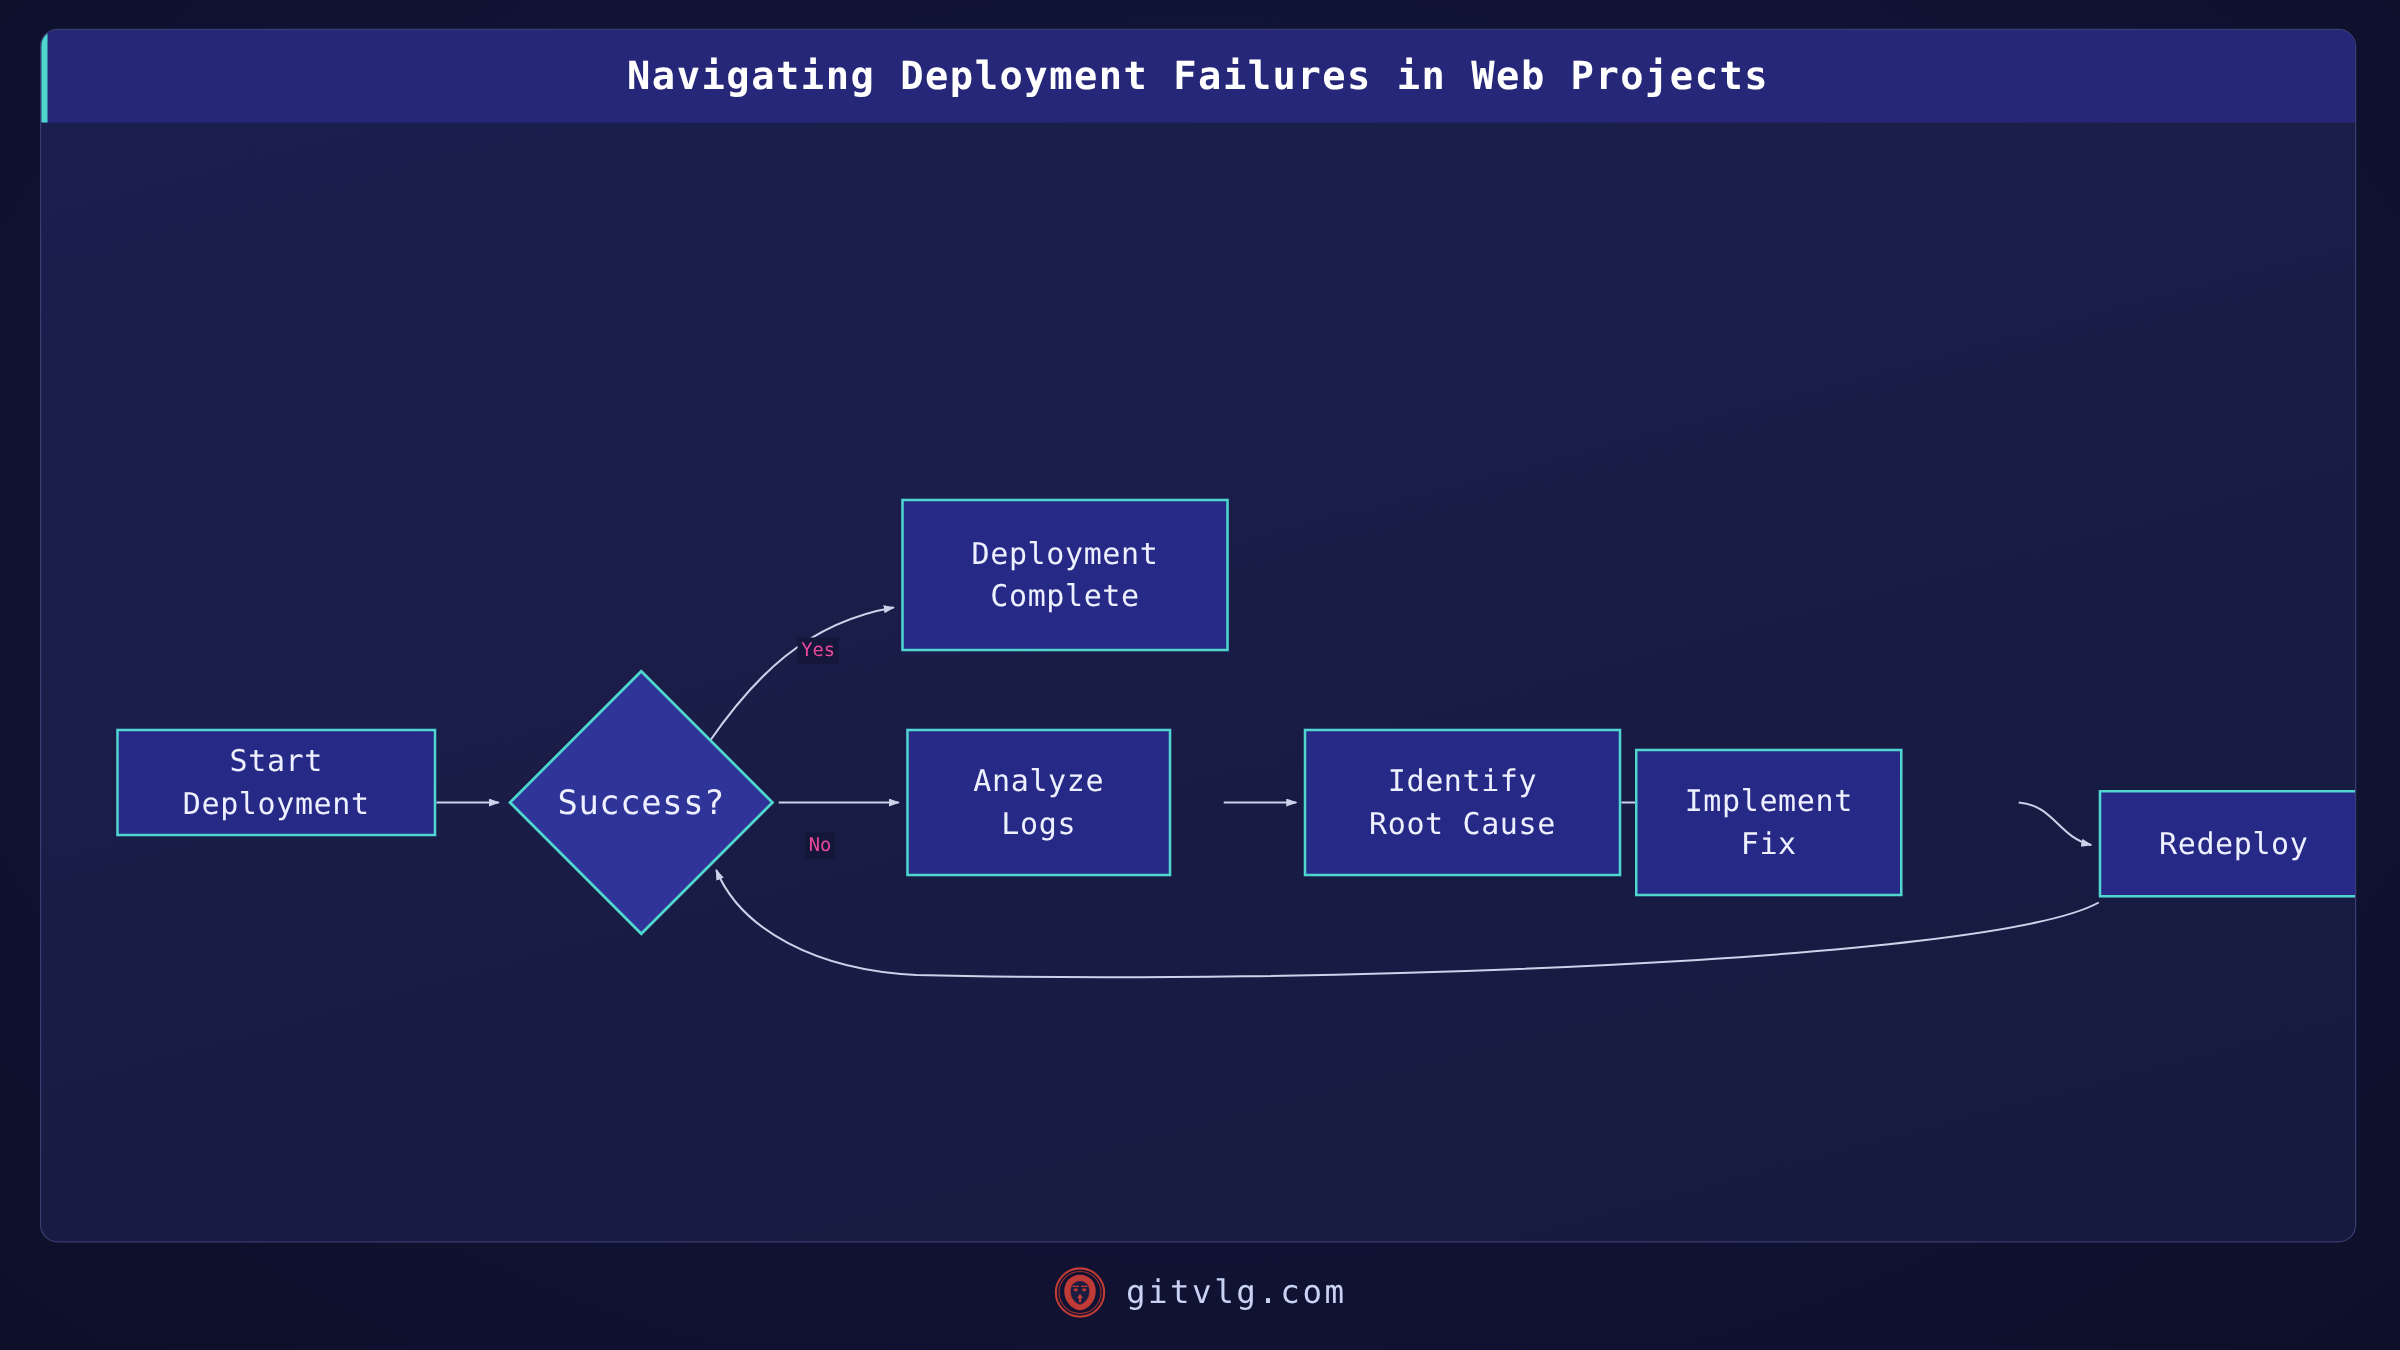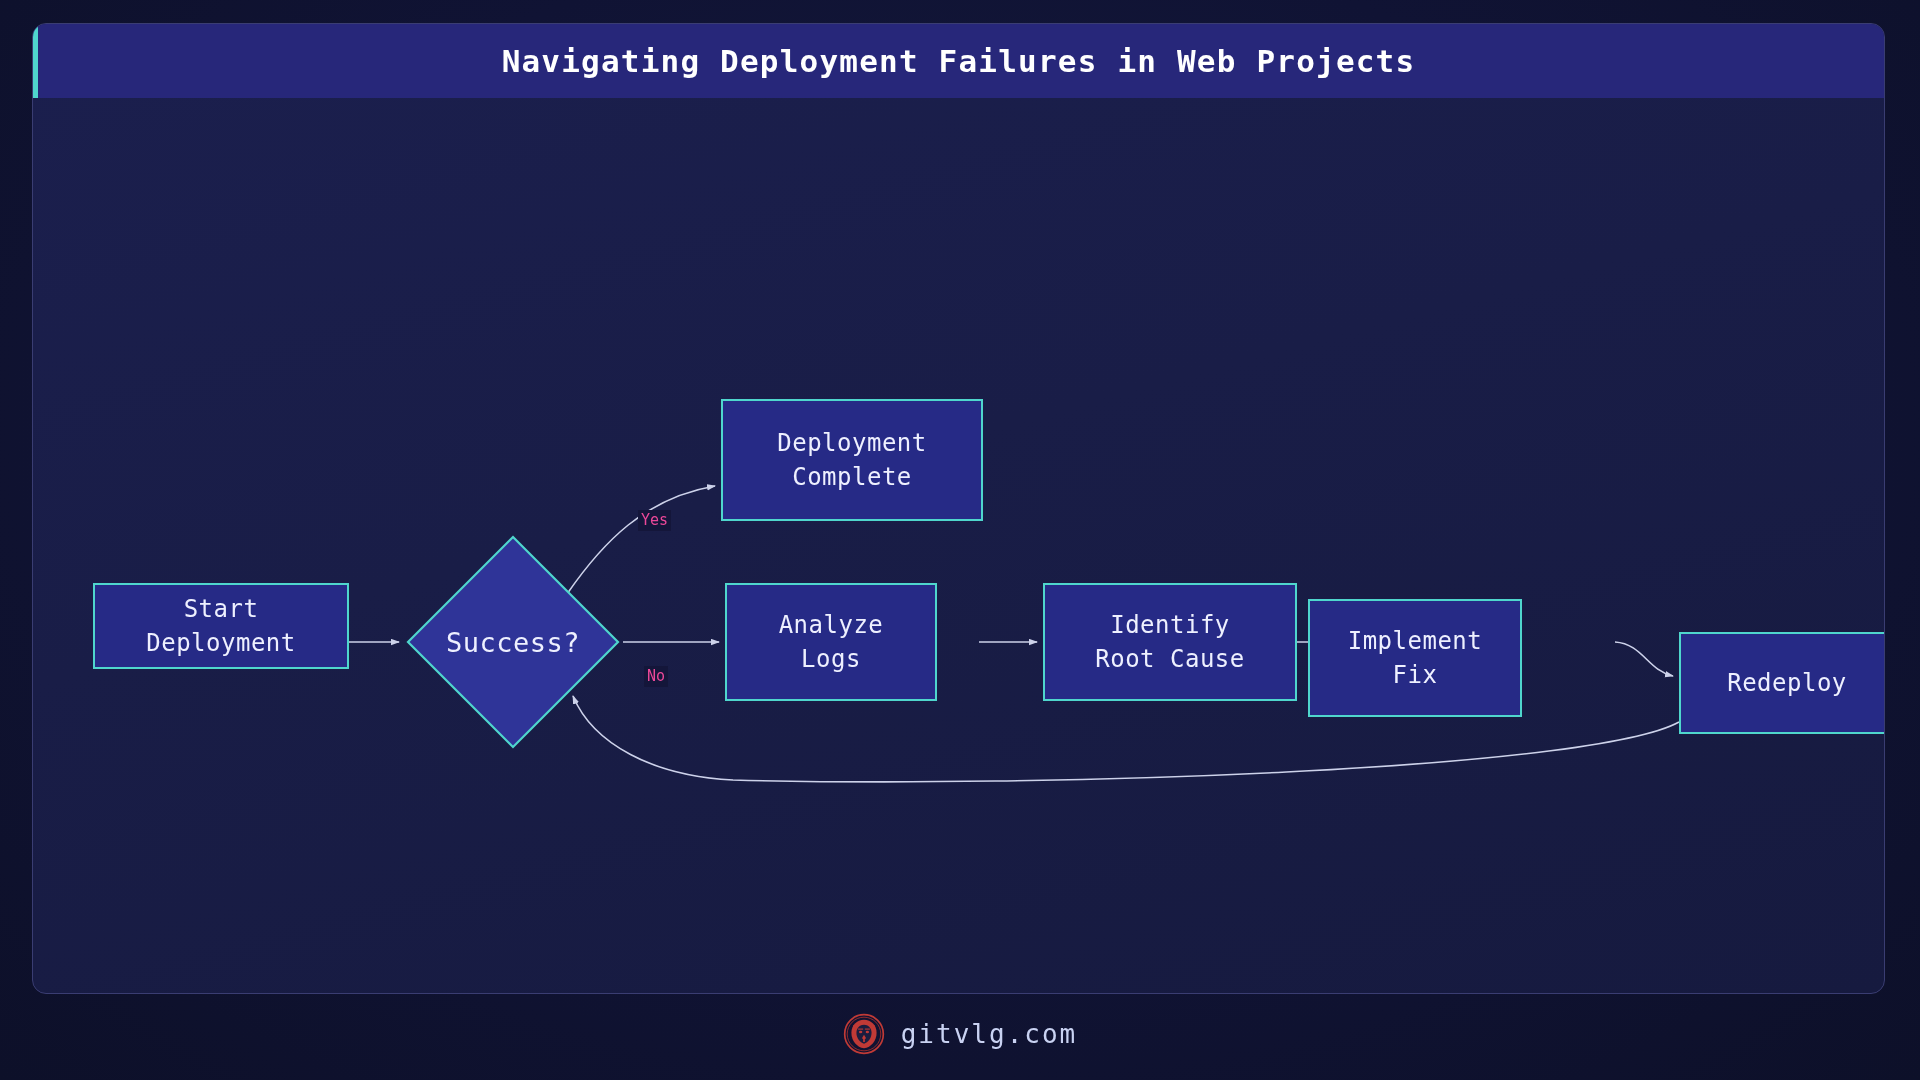--- a/index.html
+++ b/index.html
@@ -209,7 +209,7 @@
         <span class="node-line">Fix</span>
       </div>
 
-      <div class="node" style="left:1646px; top:534px; width:216px; height:102px;text-align:center;">
+      <div class="node" style="left:1646px; top:534px; width:216px; height:86px;text-align:center;">
         <span class="node-line">Redeploy</span>
       </div>
 

